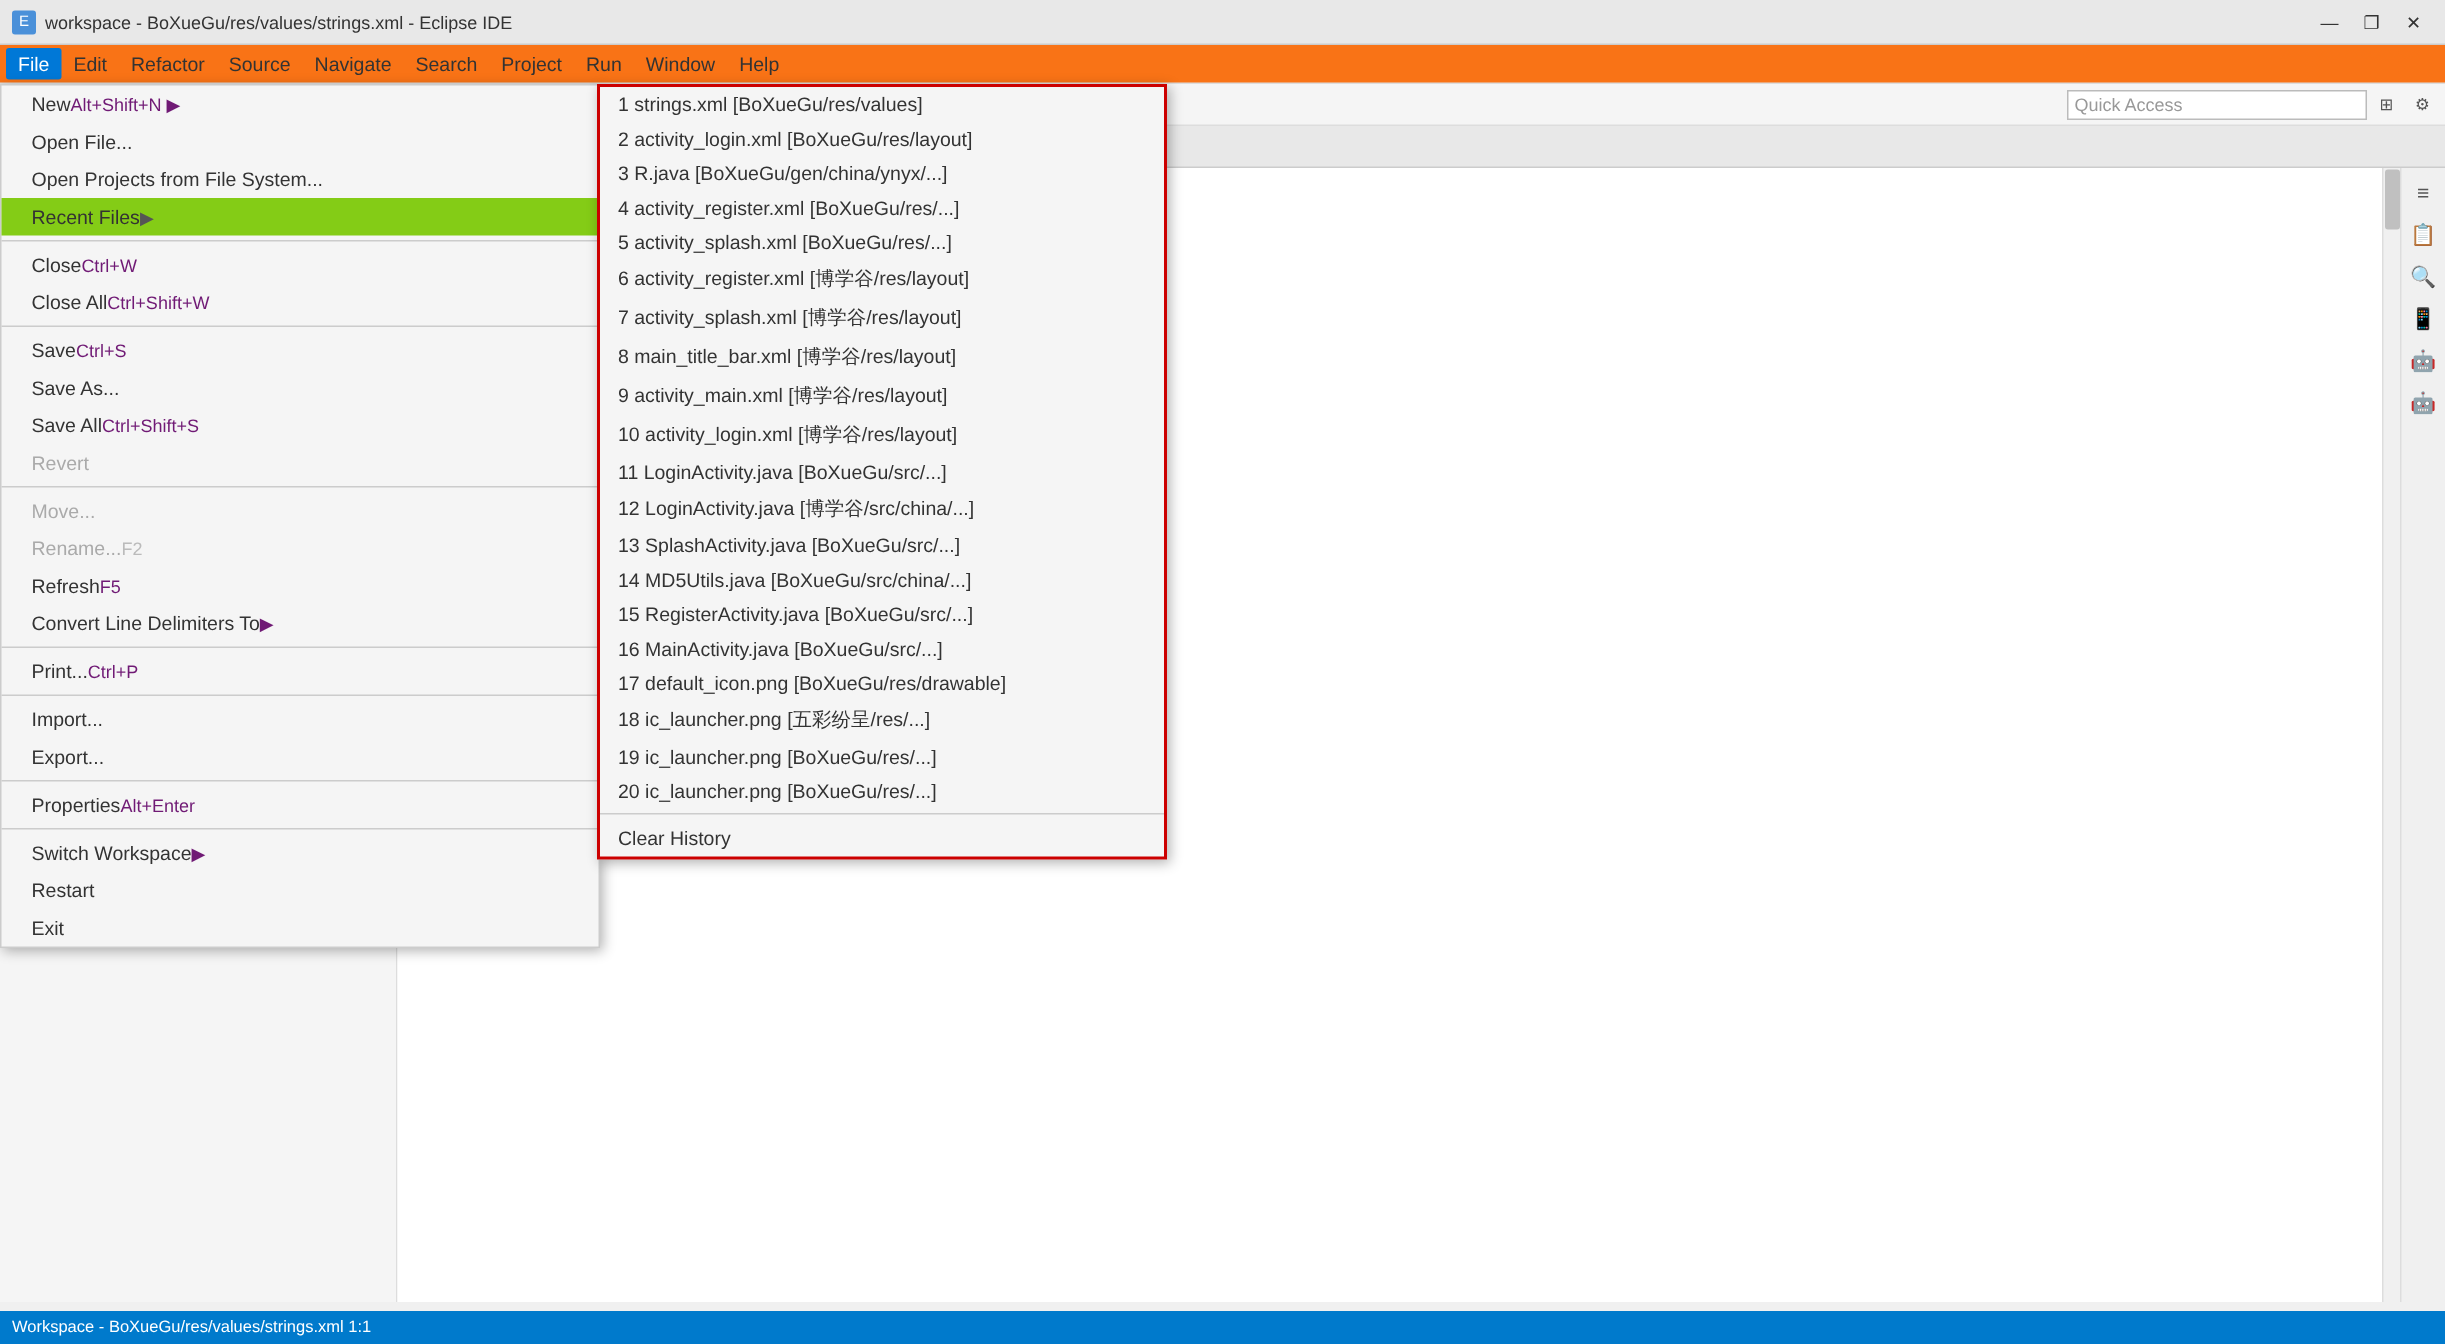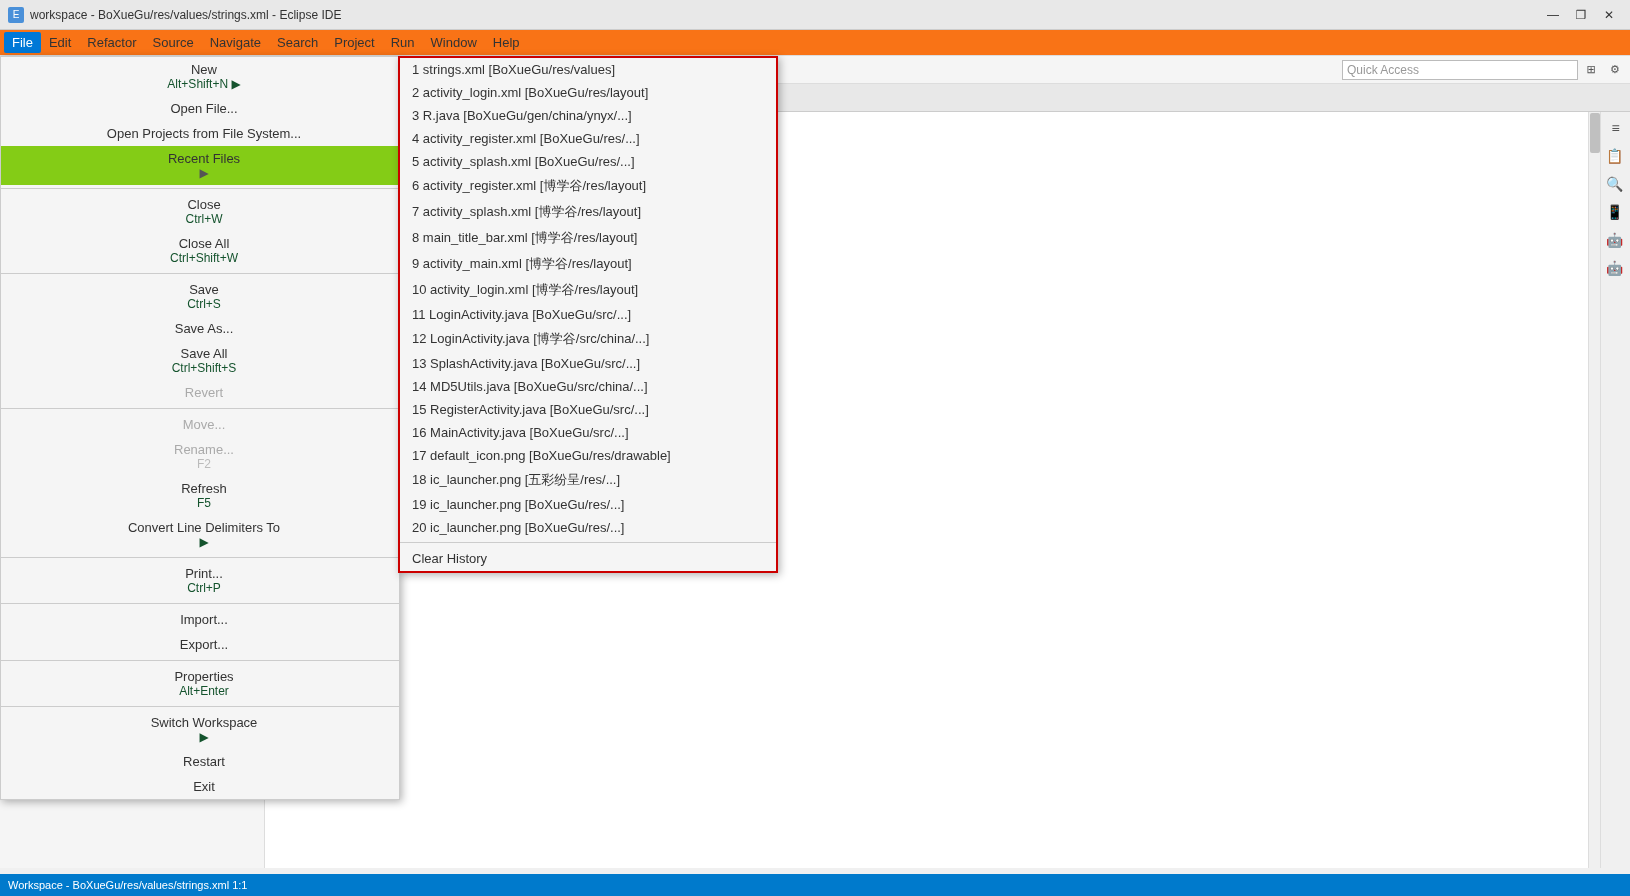--- a/index.html
+++ b/index.html
@@ -233,7 +233,6 @@
       justify-content: flex-start;
       color: #333;
       font-size: 13px;
-      flex-direction: column;
     }
     .dropdown-item.highlighted { background: #84cc16; color: #333; }
     .dropdown-item .shortcut {

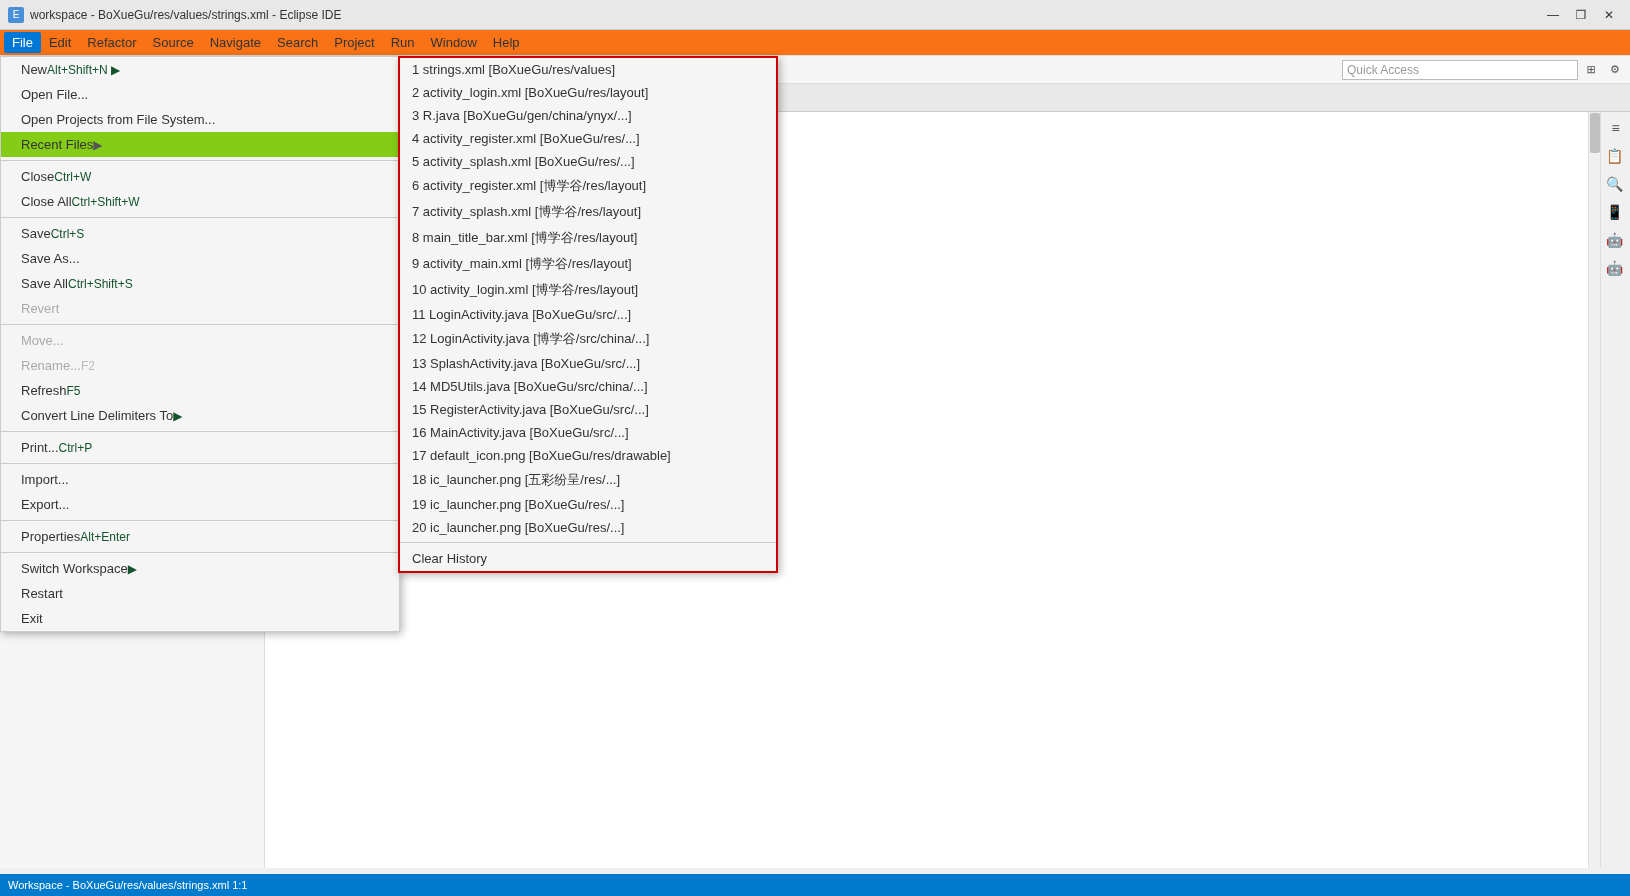--- a/index.html
+++ b/index.html
@@ -236,7 +236,7 @@
     }
     .dropdown-item.highlighted { background: #84cc16; color: #333; }
     .dropdown-item .shortcut {
-      color: #14532d;
+      color: #701a75;
       font-size: 12px;
     }
     .dropdown-item.highlighted .shortcut { color: #555; }

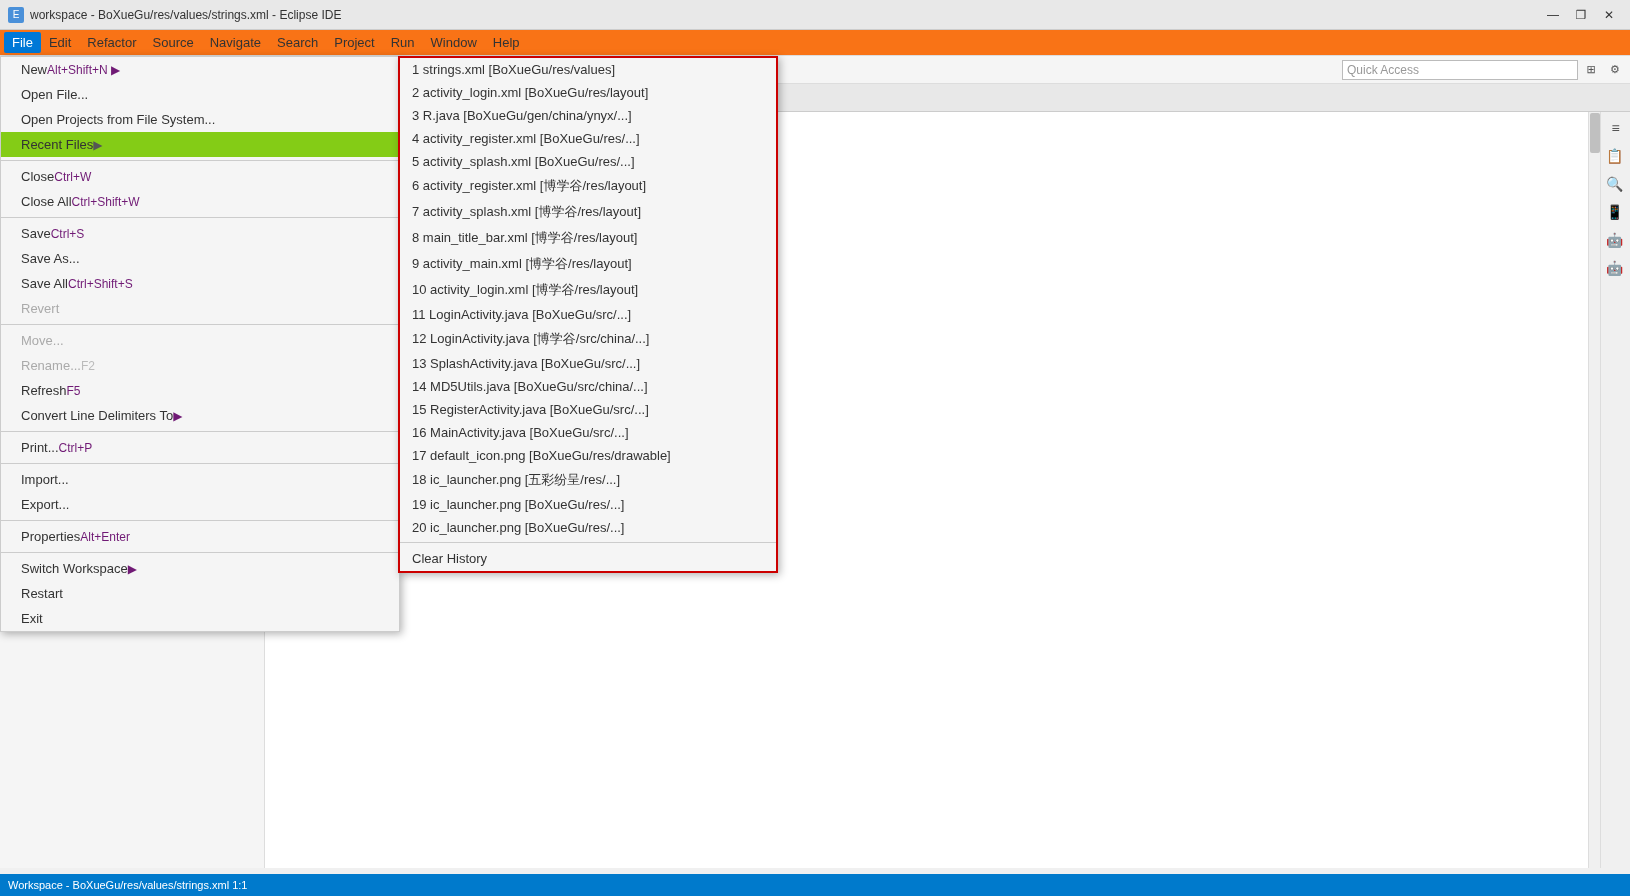--- a/index.html
+++ b/index.html
@@ -106,7 +106,7 @@
     }
     #quick-access-box {
       margin-left: auto;
-      width: 236px;
+      width: 200px;
       height: 20px;
       border: 1px solid #bbb;
       background: white;

